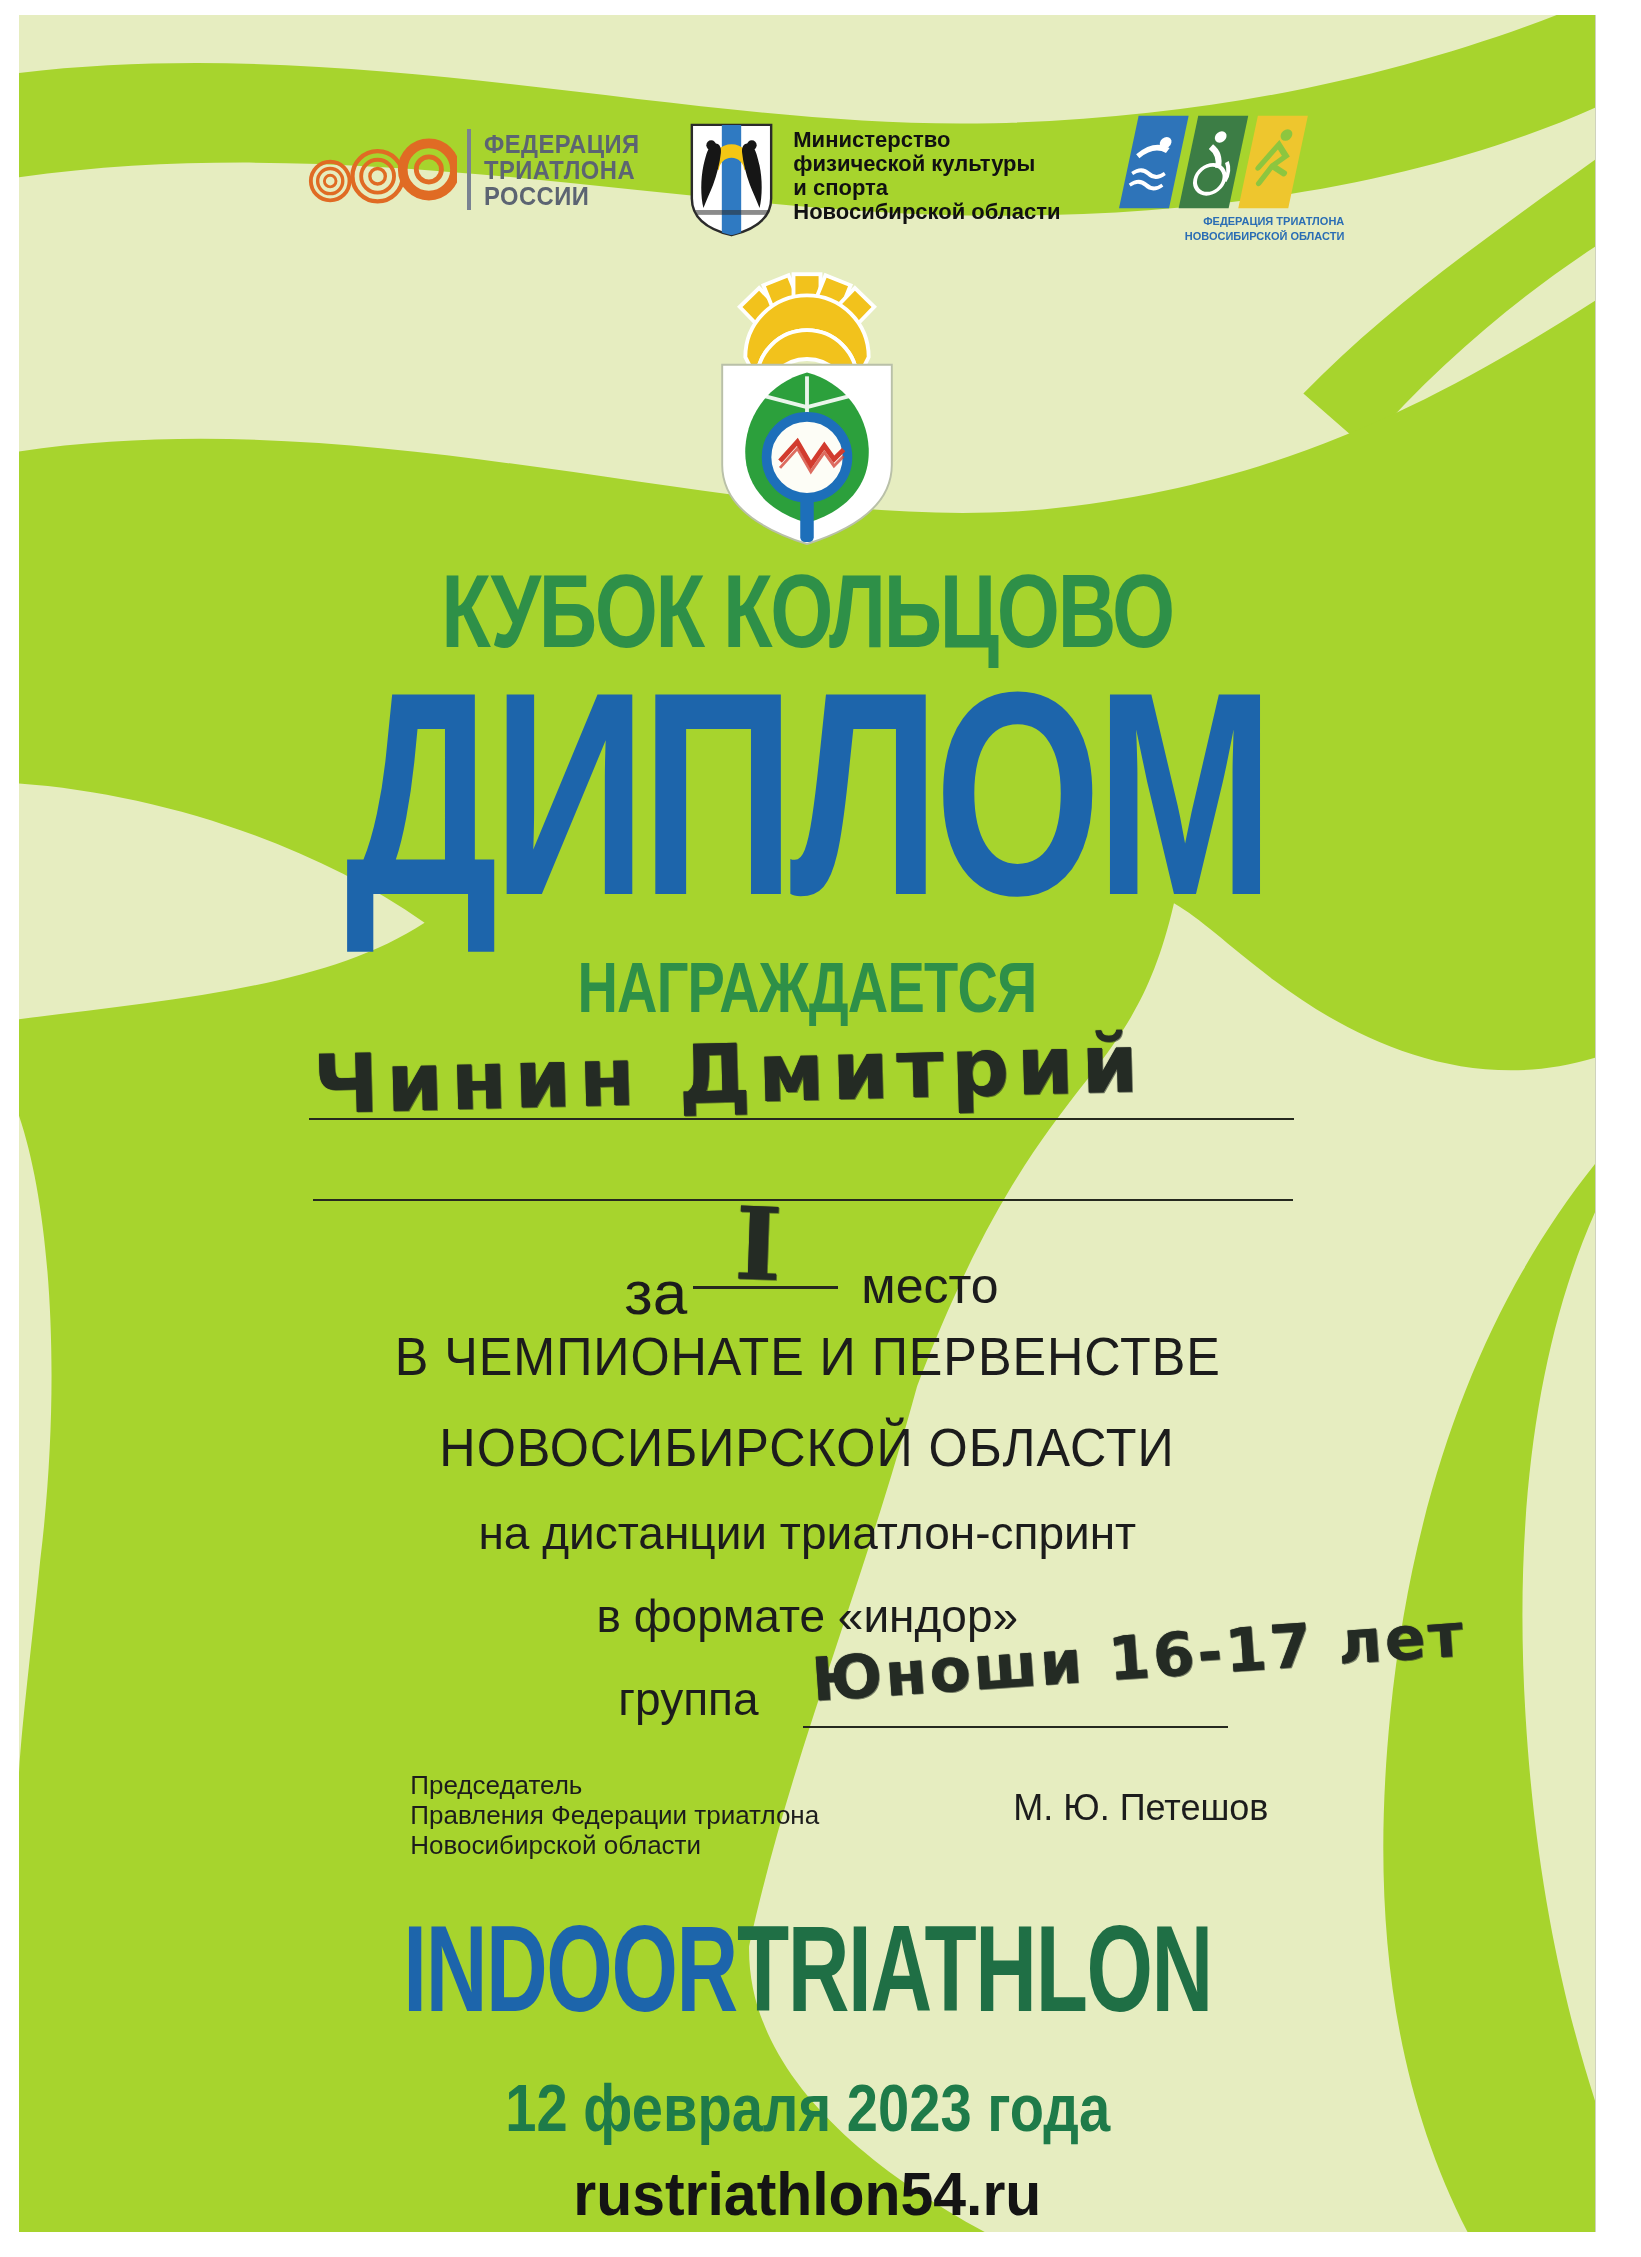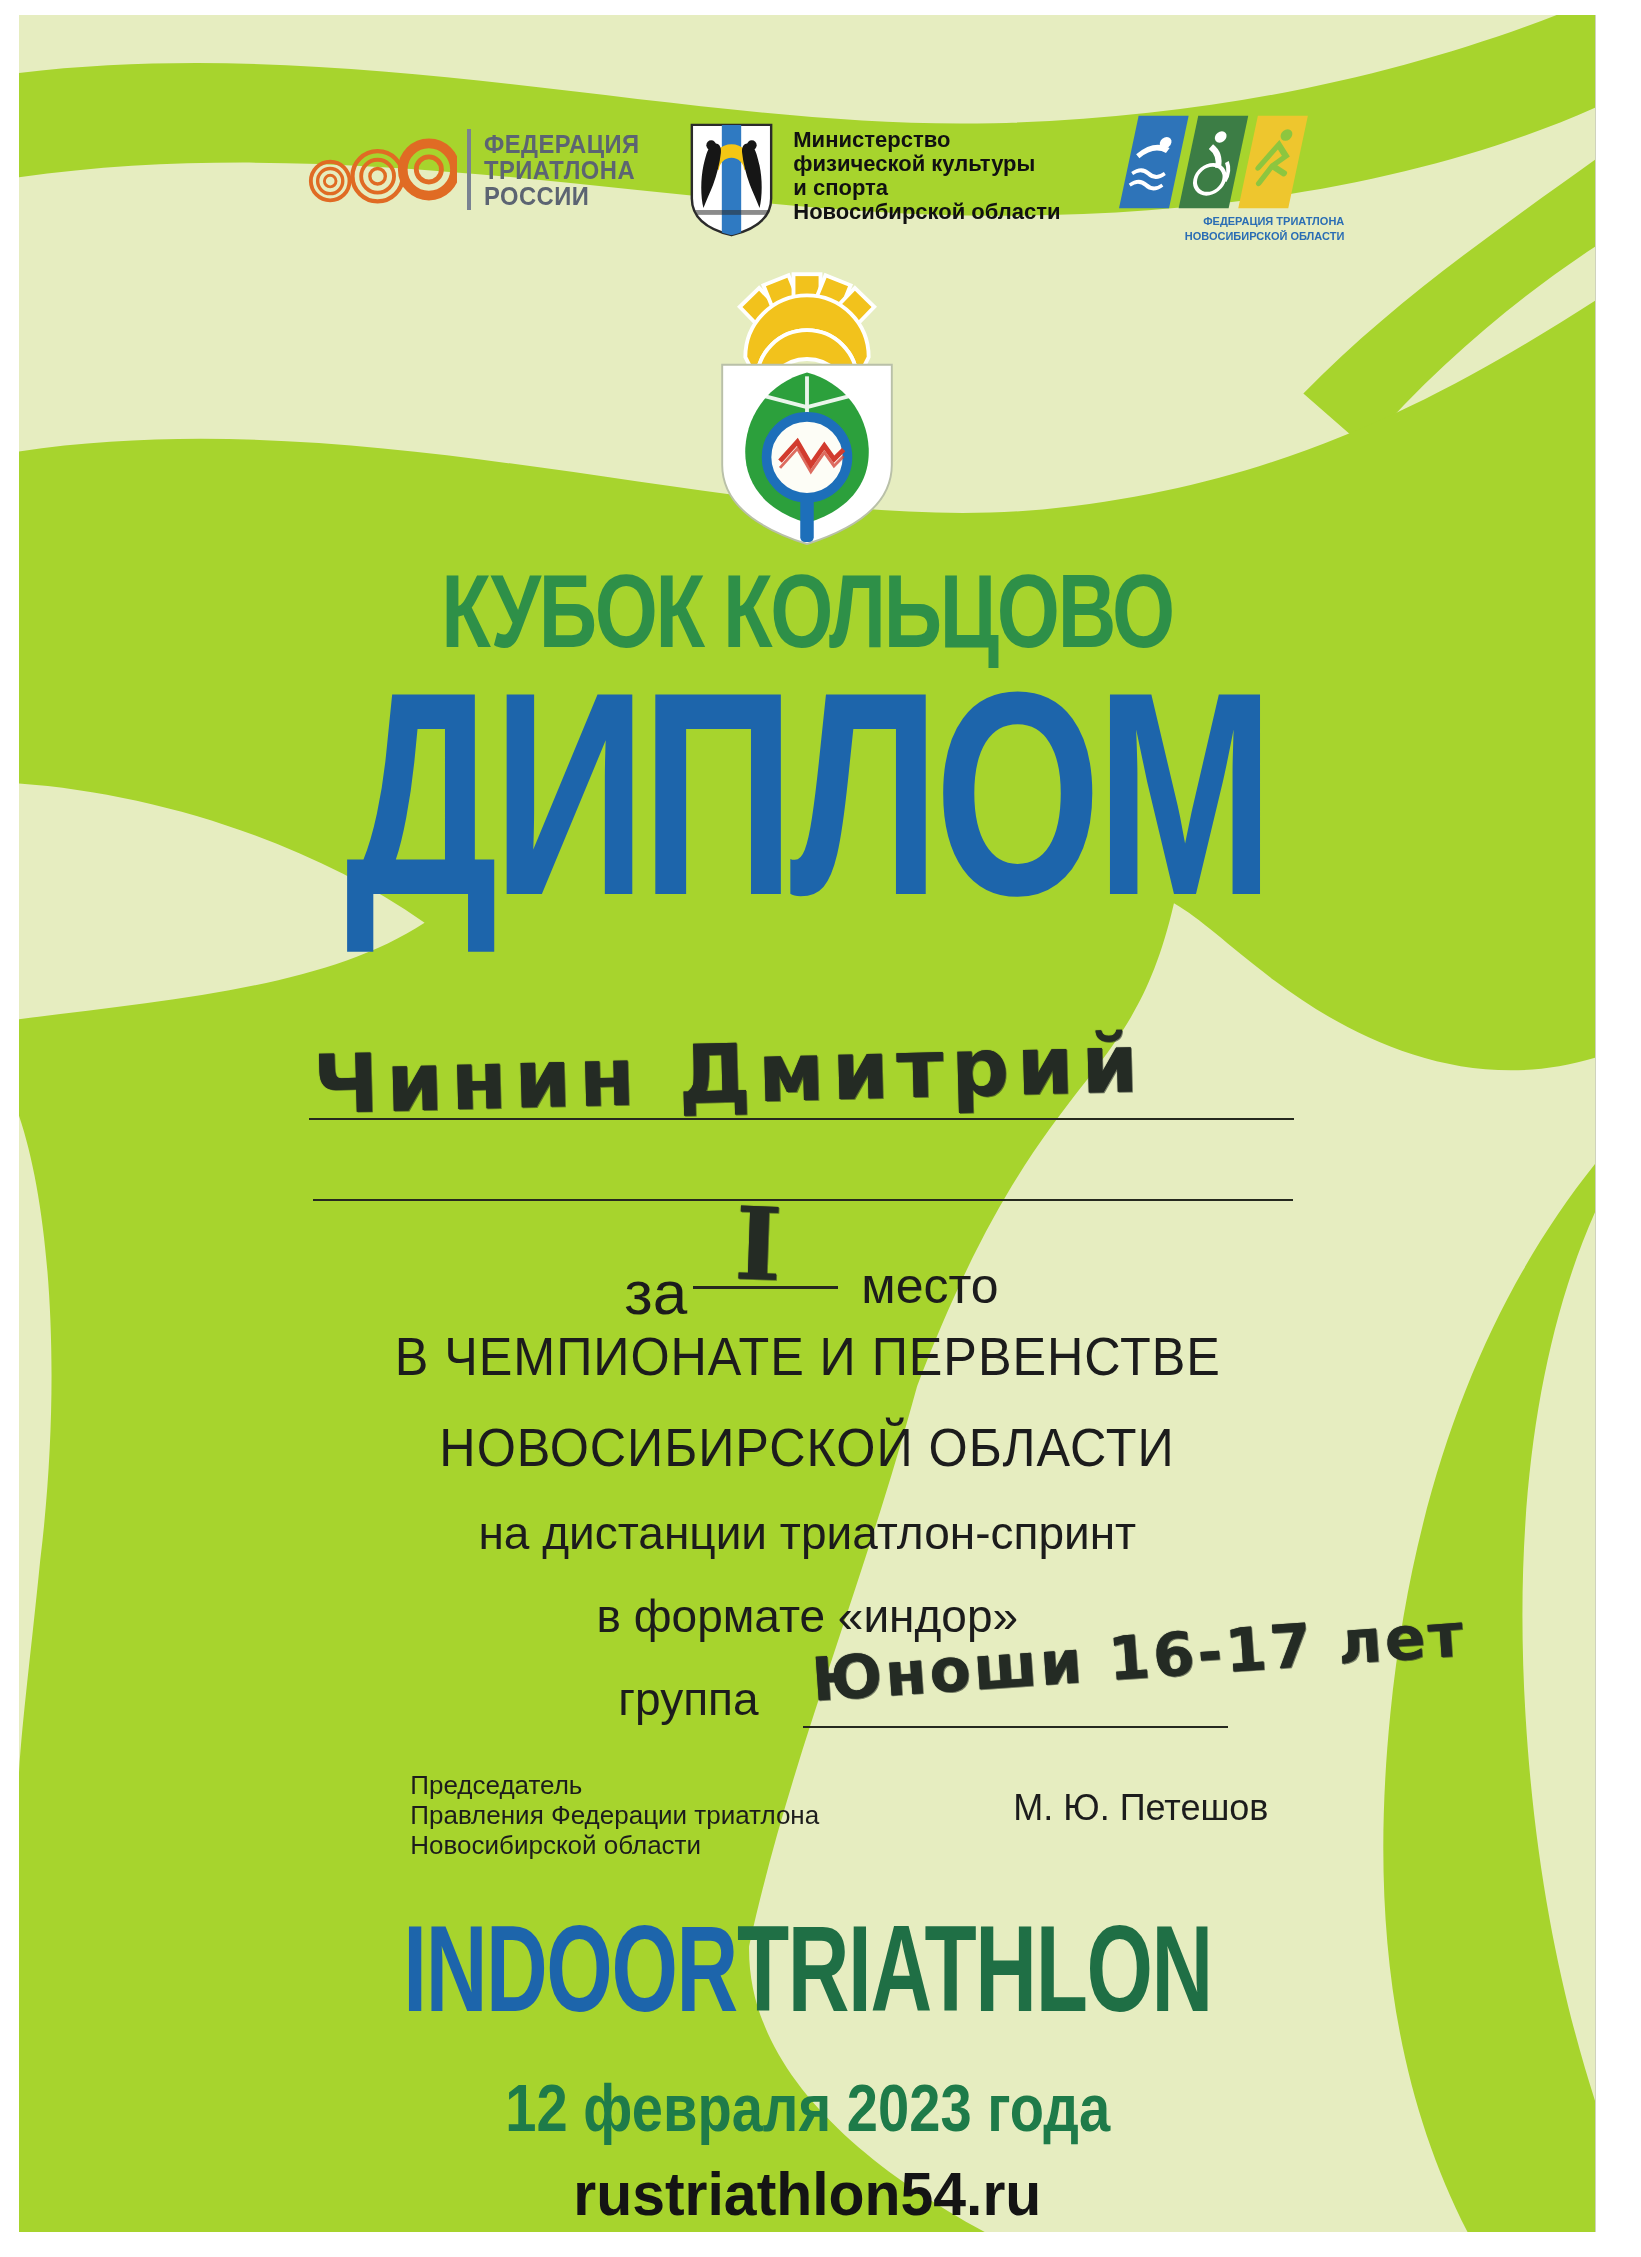--- a/index.html
+++ b/index.html
@@ -159,6 +159,9 @@
     <span class="cond" style="transform:scaleX(.74)">ДИПЛОМ</span>
   </div>
 
+  <div class="row awarded" style="top:933px;">
+    <span class="cond" style="transform:scaleX(.8)">НАГРАЖДАЕТСЯ</span>
+  </div>
 
   <div class="abs hand" style="left:294px;top:1012px;font-size:81px;letter-spacing:7.7px;transform:rotate(-1.5deg);">Чинин Дмитрий</div>
   <div class="rule" style="left:290px;top:1103px;width:985px;"></div>

